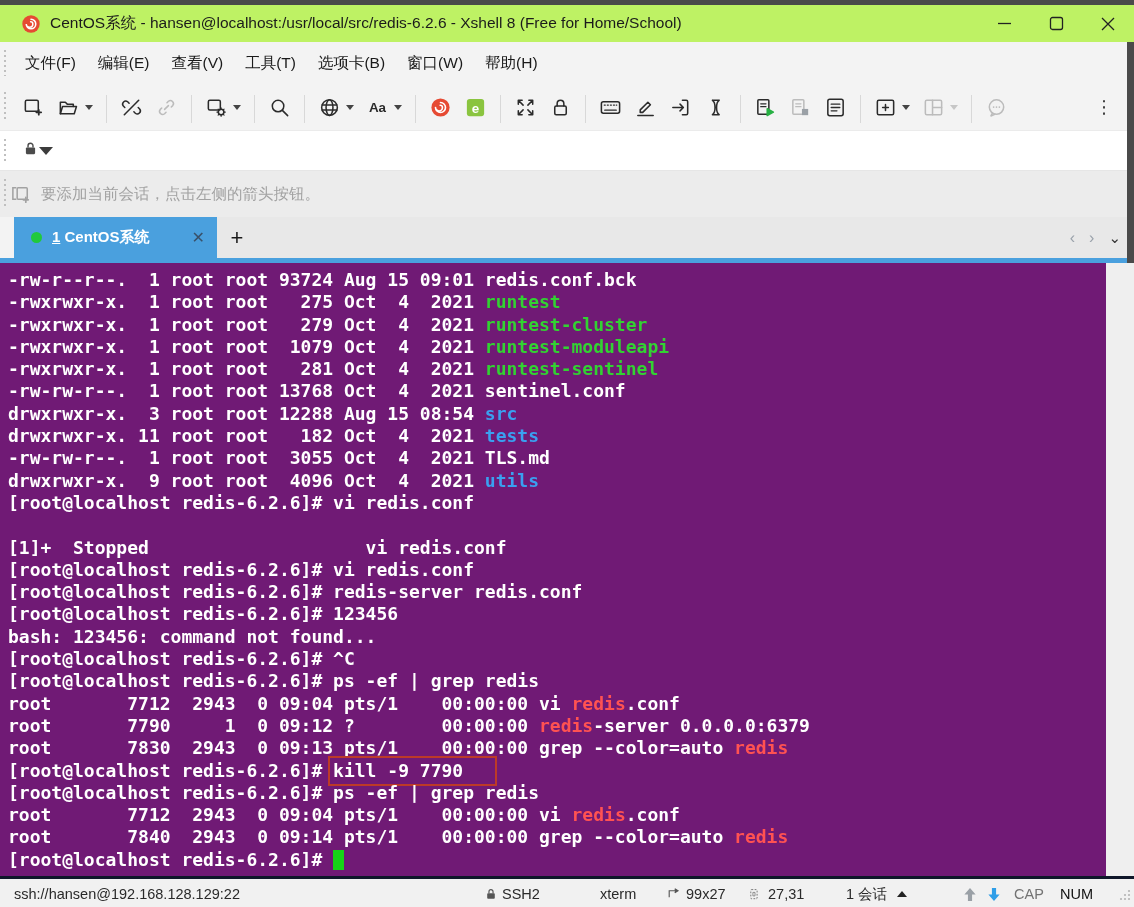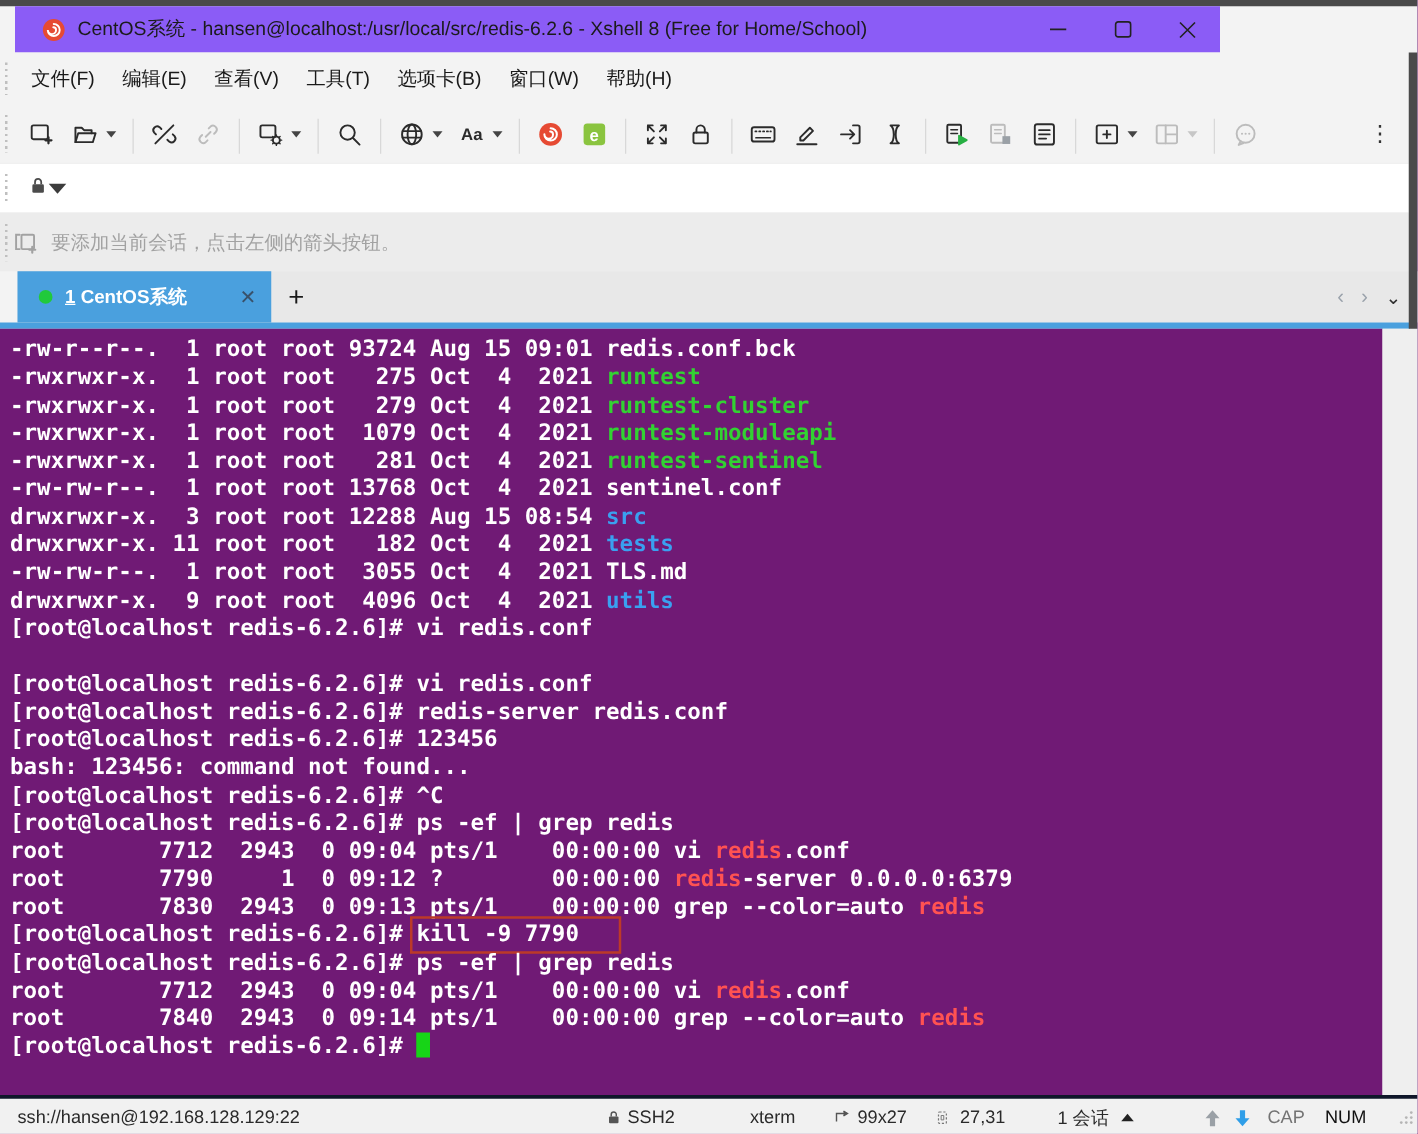--- a/index.html
+++ b/index.html
@@ -10,7 +10,7 @@
   .right-frame { position:absolute; left:1127px; top:42px; width:7px; height:221px; background:#4a4a4a; z-index:30; }
 
   
-  .titlebar { position:absolute; left:0; top:5px; width:964px; height:37px; display:flex; align-items:center; background:#8b5cf6;margin-left:12px; }
+  .titlebar { position:absolute; left:0; top:5px; width:1134px; height:37px; display:flex; align-items:center; background:#bef264; }
   .titlebar .app-icon { margin-left:20px; width:22px; height:22px; flex:0 0 auto; }
   .titlebar .title-text { margin-left:8px; font-size:15.5px; color:#1b1b1b; white-space:nowrap; }
   .win-controls { margin-left:auto; display:flex; height:100%; }

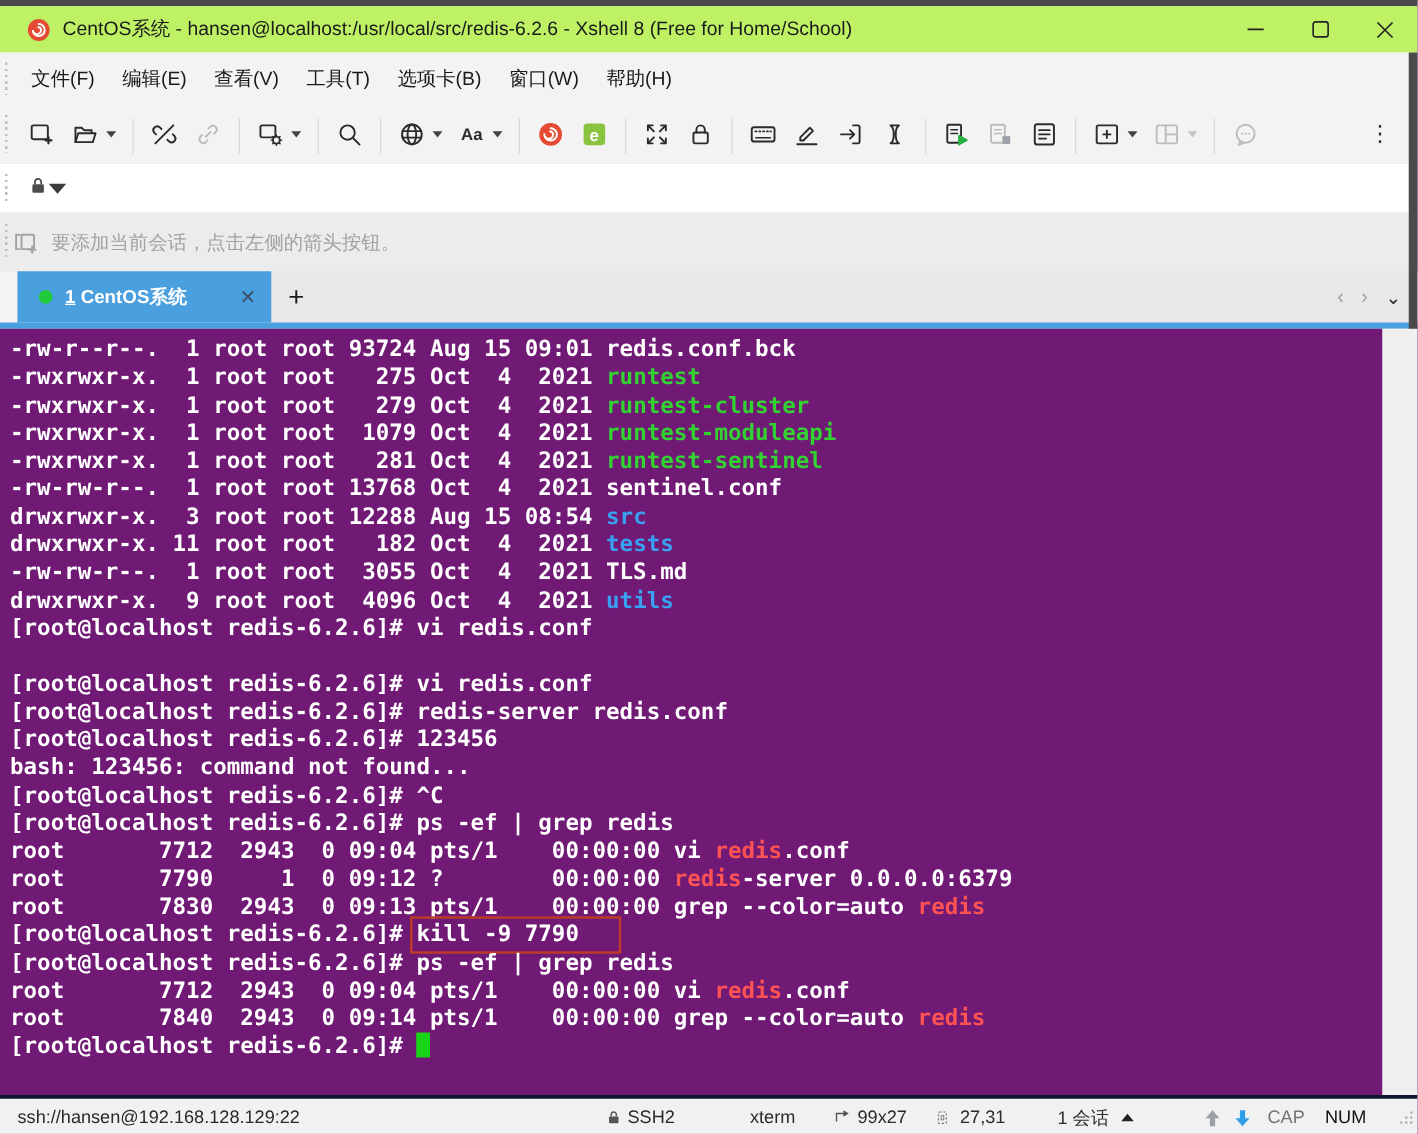--- a/index.html
+++ b/index.html
@@ -331,6 +331,7 @@
     <div class="tl"><span class="fg">drwxrwxr-x.  9 root root  4096 Oct  4  2021 </span><span class="blue">utils</span></div>
     <div class="tl"><span class="fg">[root@localhost redis-6.2.6]# vi redis.conf</span></div>
     <div class="tl"></div>
+    <div class="tl"><span class="fg">[1]+  Stopped                    vi redis.conf</span></div>
     <div class="tl"><span class="fg">[root@localhost redis-6.2.6]# vi redis.conf</span></div>
     <div class="tl"><span class="fg">[root@localhost redis-6.2.6]# redis-server redis.conf</span></div>
     <div class="tl"><span class="fg">[root@localhost redis-6.2.6]# 123456</span></div>

